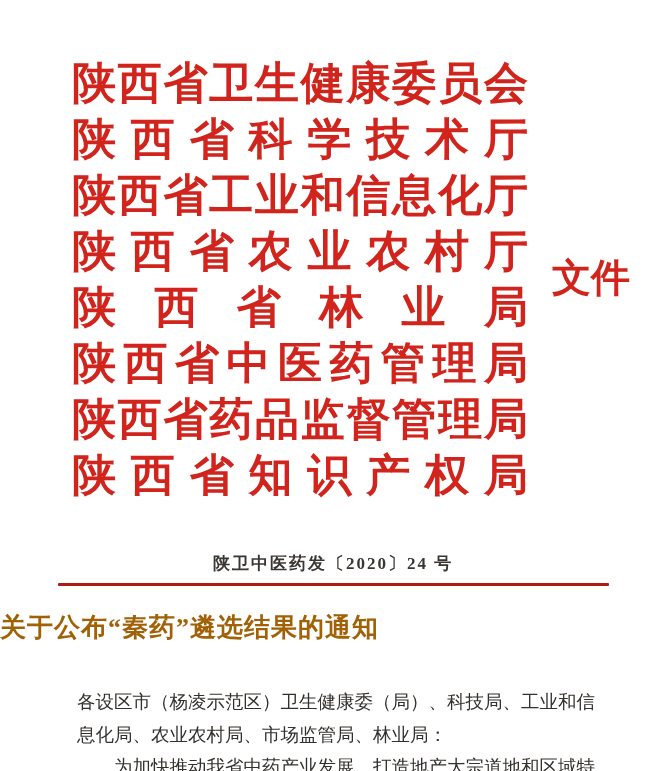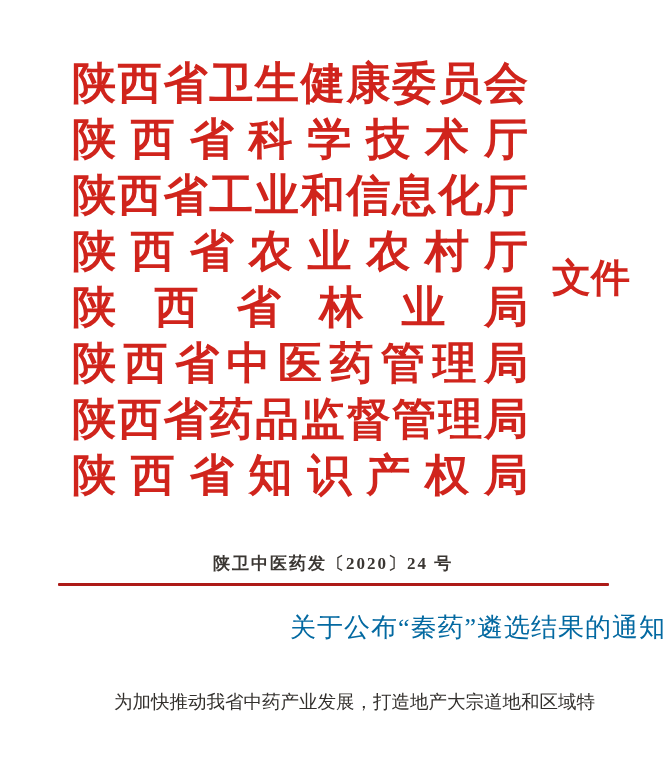--- a/index.html
+++ b/index.html
@@ -54,10 +54,10 @@
   
   .notice-title{
     margin-top:25px;
-    text-align:right;
+    text-align:left;
     font-size:26px;
-    font-weight:normal;
-    color:#0369a1;
+    font-weight:bold;
+    color:#a16207;
     letter-spacing:1px;
     line-height:34px;
   }

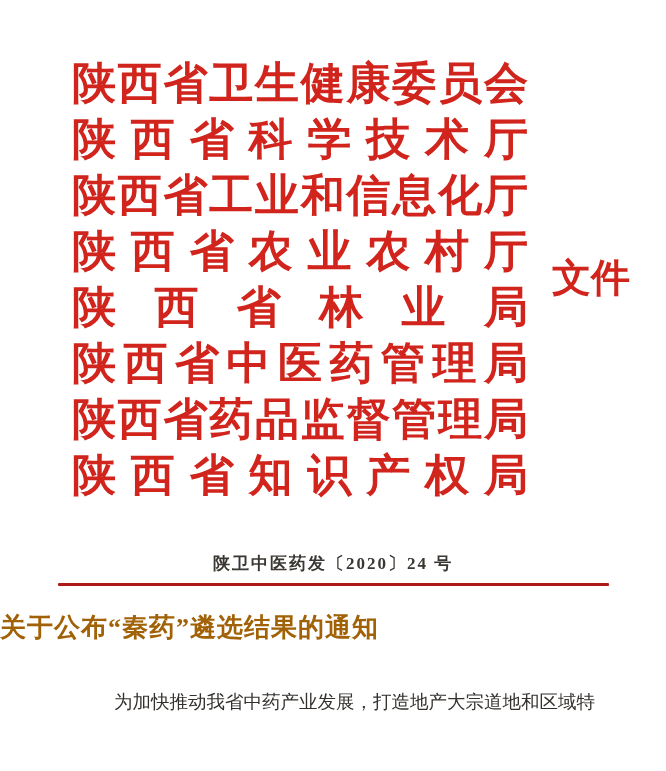--- a/index.html
+++ b/index.html
@@ -176,6 +176,7 @@
   <div class="notice-title">关于公布“秦药”遴选结果的通知</div>
 
   <div class="body-text">
+      <p class="body-para">各设区市（杨凌示范区）卫生健康委（局）、科技局、工业和信息化局、农业农村局、市场监管局、林业局：</p>
       <p class="body-para indent">为加快推动我省中药产业发展，打造地产大宗道地和区域特</p>
     </div>
 

